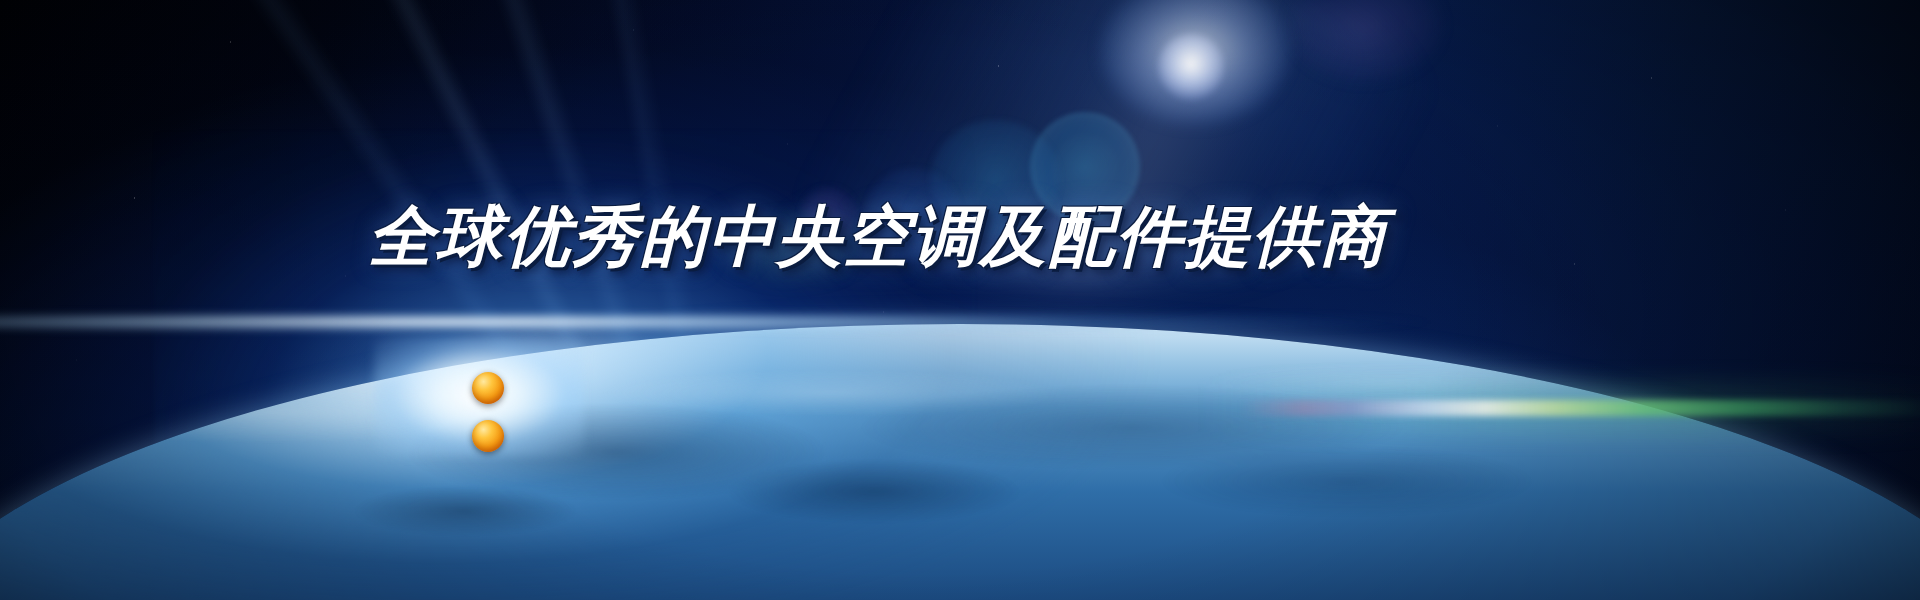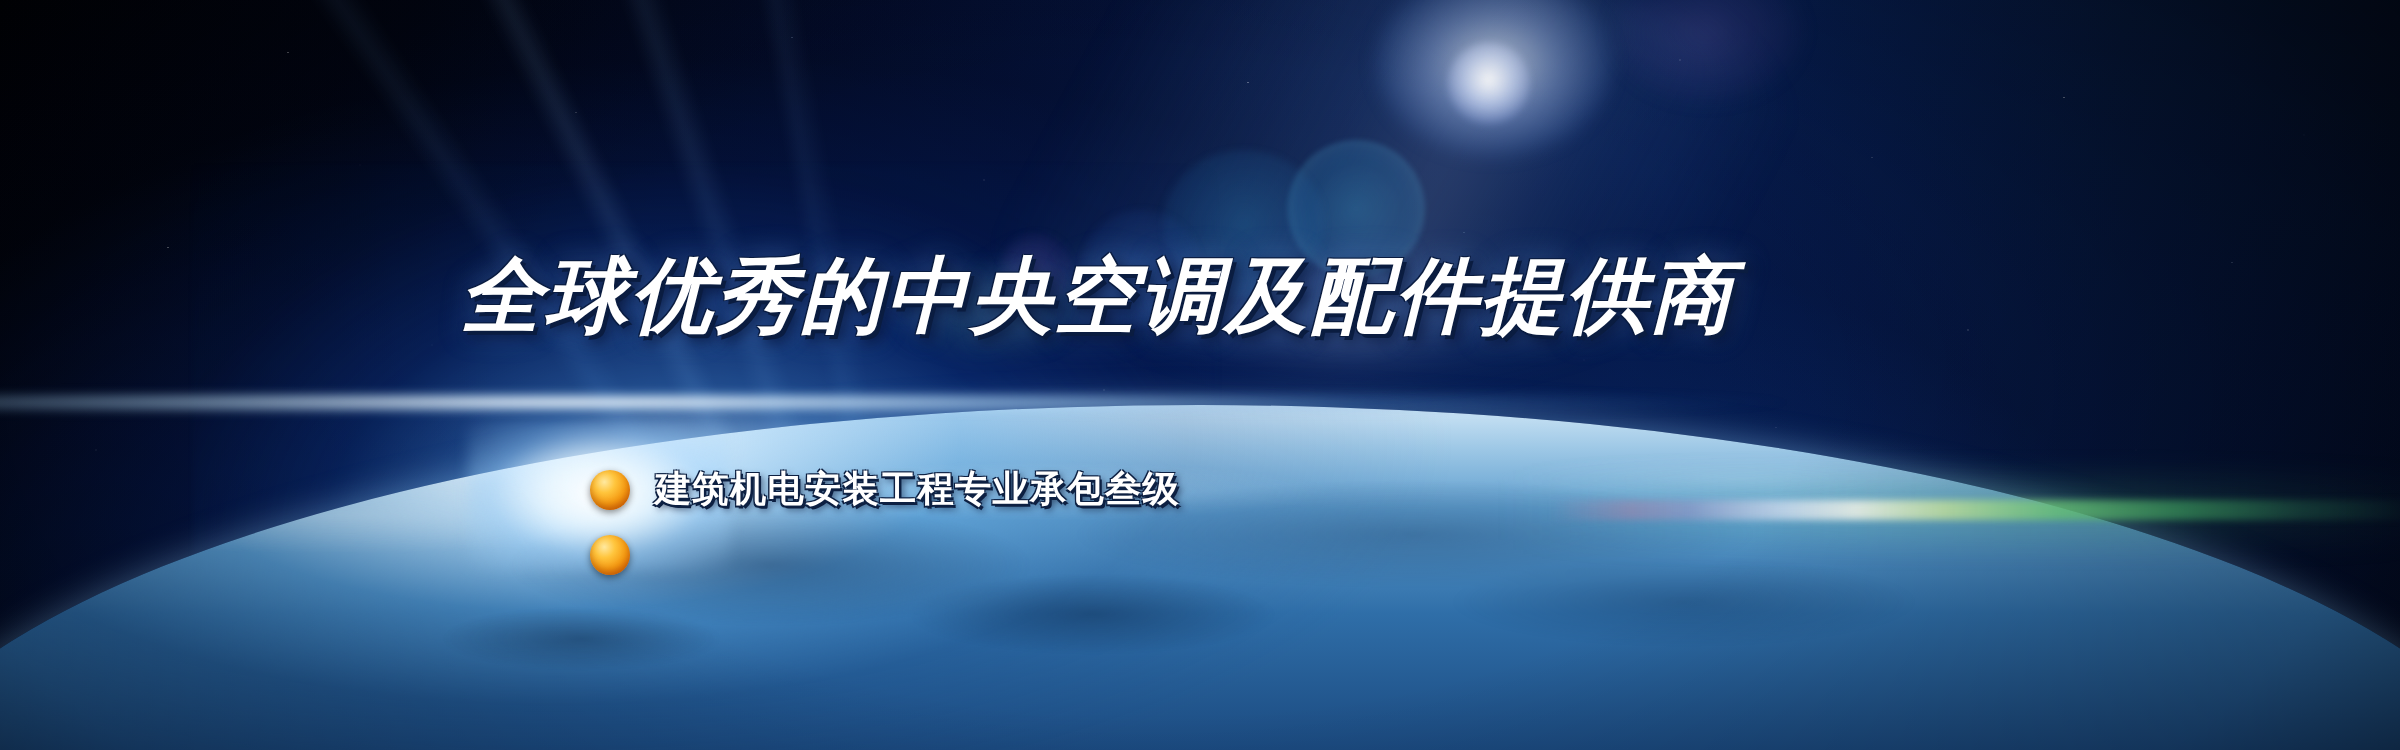--- a/index.html
+++ b/index.html
@@ -239,7 +239,6 @@
 
       <div class="bullet-row">
         <span class="bullet-dot"></span>
-        <span class="bullet-text">建筑机电安装工程专业承包叁级</span>
       </div>
 
       <div class="bullet-row">

